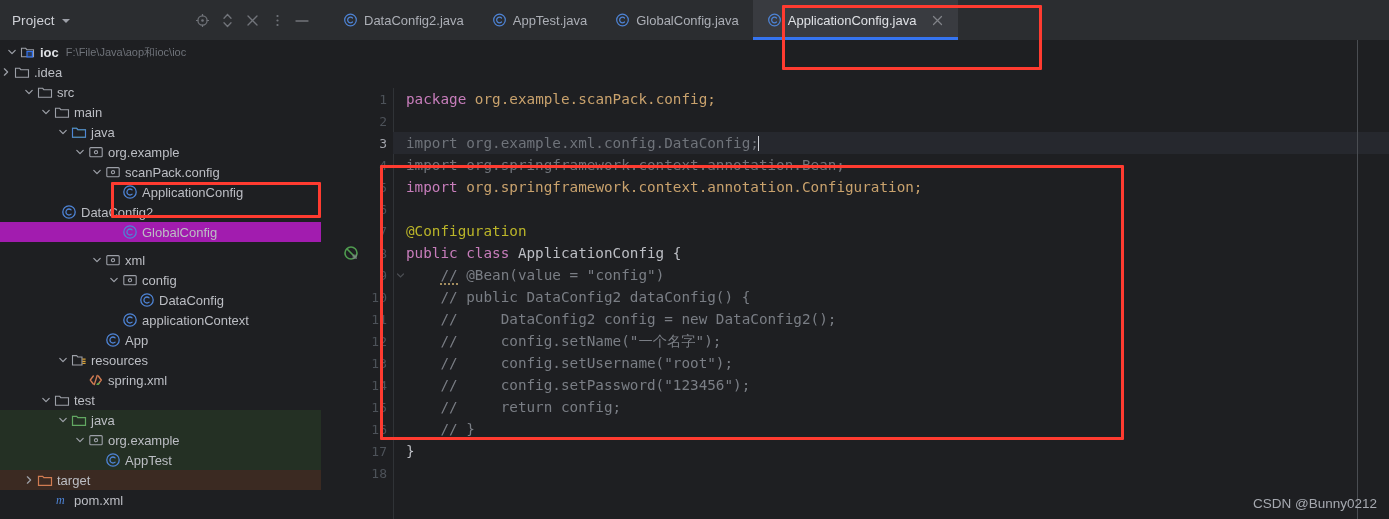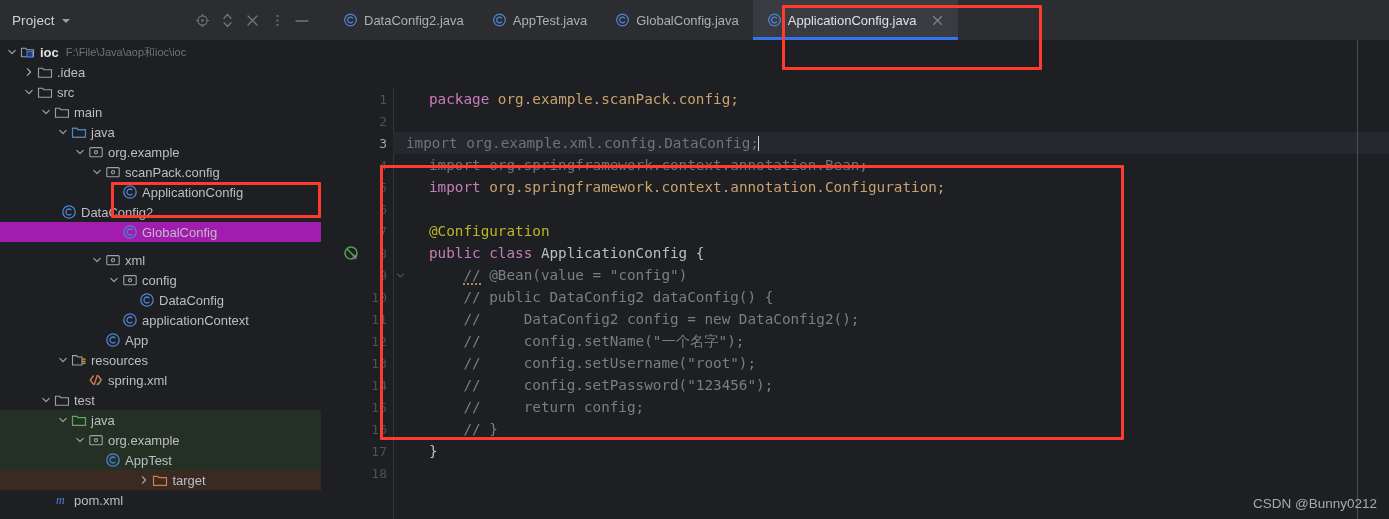--- a/index.html
+++ b/index.html
@@ -242,7 +242,7 @@
           <span class="lbl bold">ioc</span>
           <span class="sub">F:\File\Java\aop和ioc\ioc</span>
         </div>
-        <div class="row" style="padding-left: 23px;">
+        <div class="row" style="">
           <span class="arrow">
             <svg width="10" height="10" viewBox="0 0 10 10">
               <path d="M3.4 1.8L6.6 5l-3.2 3.2" fill="none" stroke="#9DA0A8" stroke-width="1.25" stroke-linecap="round" stroke-linejoin="round"></path>

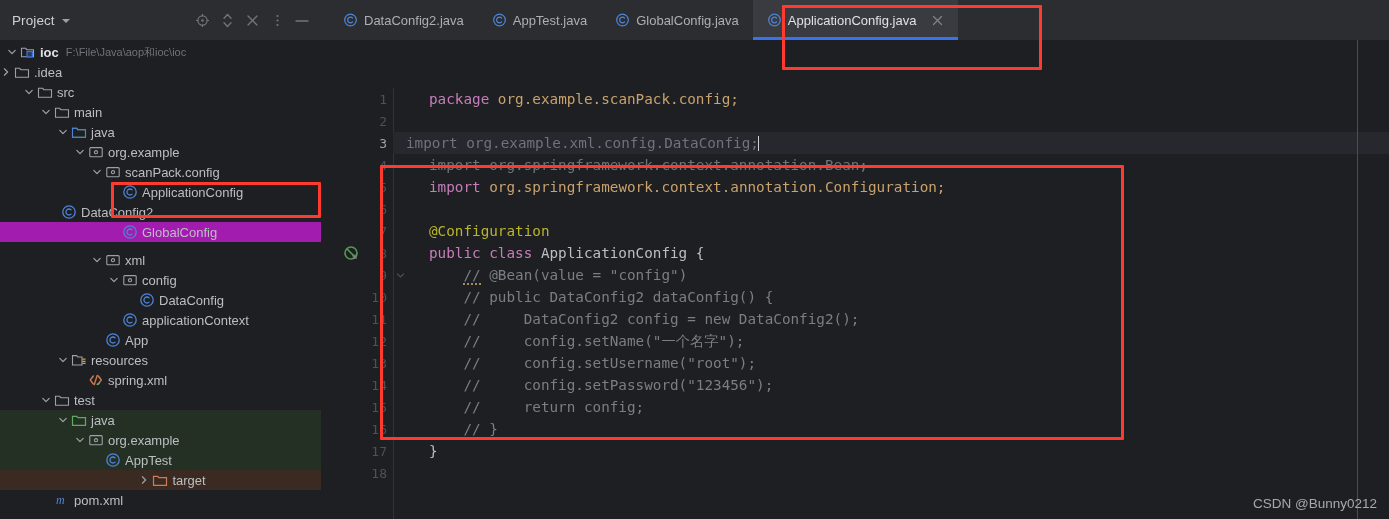--- a/index.html
+++ b/index.html
@@ -138,7 +138,6 @@
     font-size: 14.3px; white-space: pre;
     color: #BCBEC4;
     position: relative;
-    margin-left: 23px;
   }
   .cl.cur { background: #26282E; margin-left: -13px; padding-left: 13px; }
   .kw2  { color: #C77DBB; }

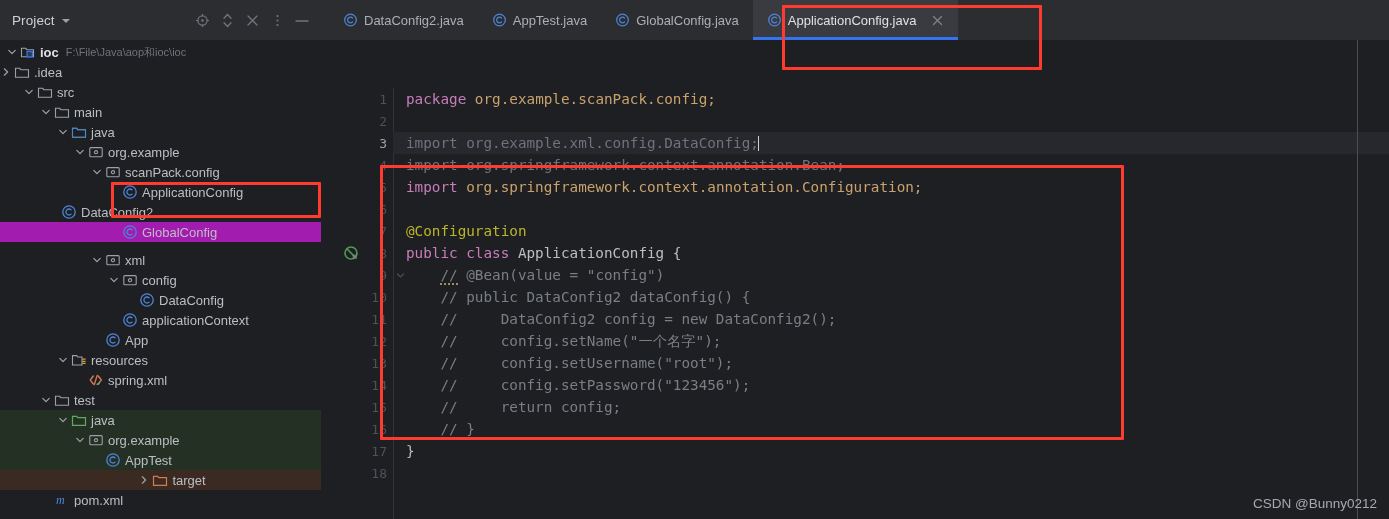--- a/index.html
+++ b/index.html
@@ -56,7 +56,7 @@
   }
   .row.sel { background: #a21caf; }
   .row.testsrc { background: #243024; }
-  .row.excluded { background: #3B2A22; justify-content: center; }
+  .row.excluded { background: #3B2A22; }
   .arrow {
     width: 12px; height: 12px; flex: 0 0 12px;
     display: flex; align-items: center; justify-content: center;

